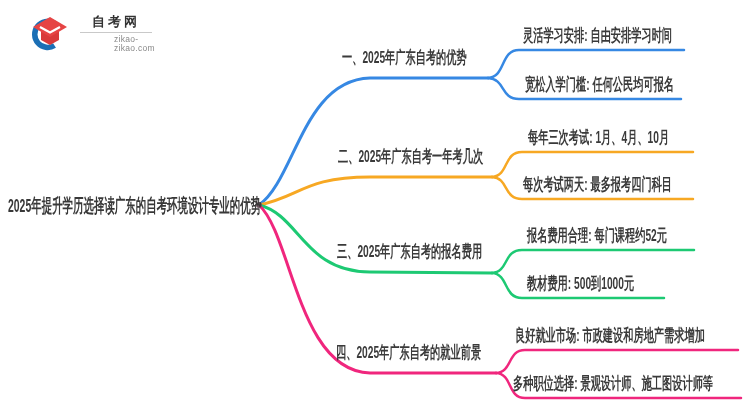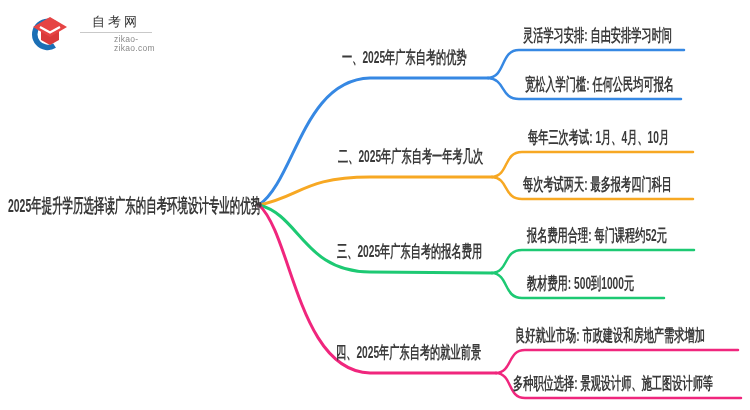--- a/index.html
+++ b/index.html
@@ -45,7 +45,7 @@
   .logo-text-block { margin-left: 6px; display: flex; flex-direction: column; align-items: center; }
   .logo-site-name {
     font-size: 13px;
-    font-weight: 400;
+    font-weight: 700;
     color: #333333;
     letter-spacing: 3px;
     line-height: 1.2;

